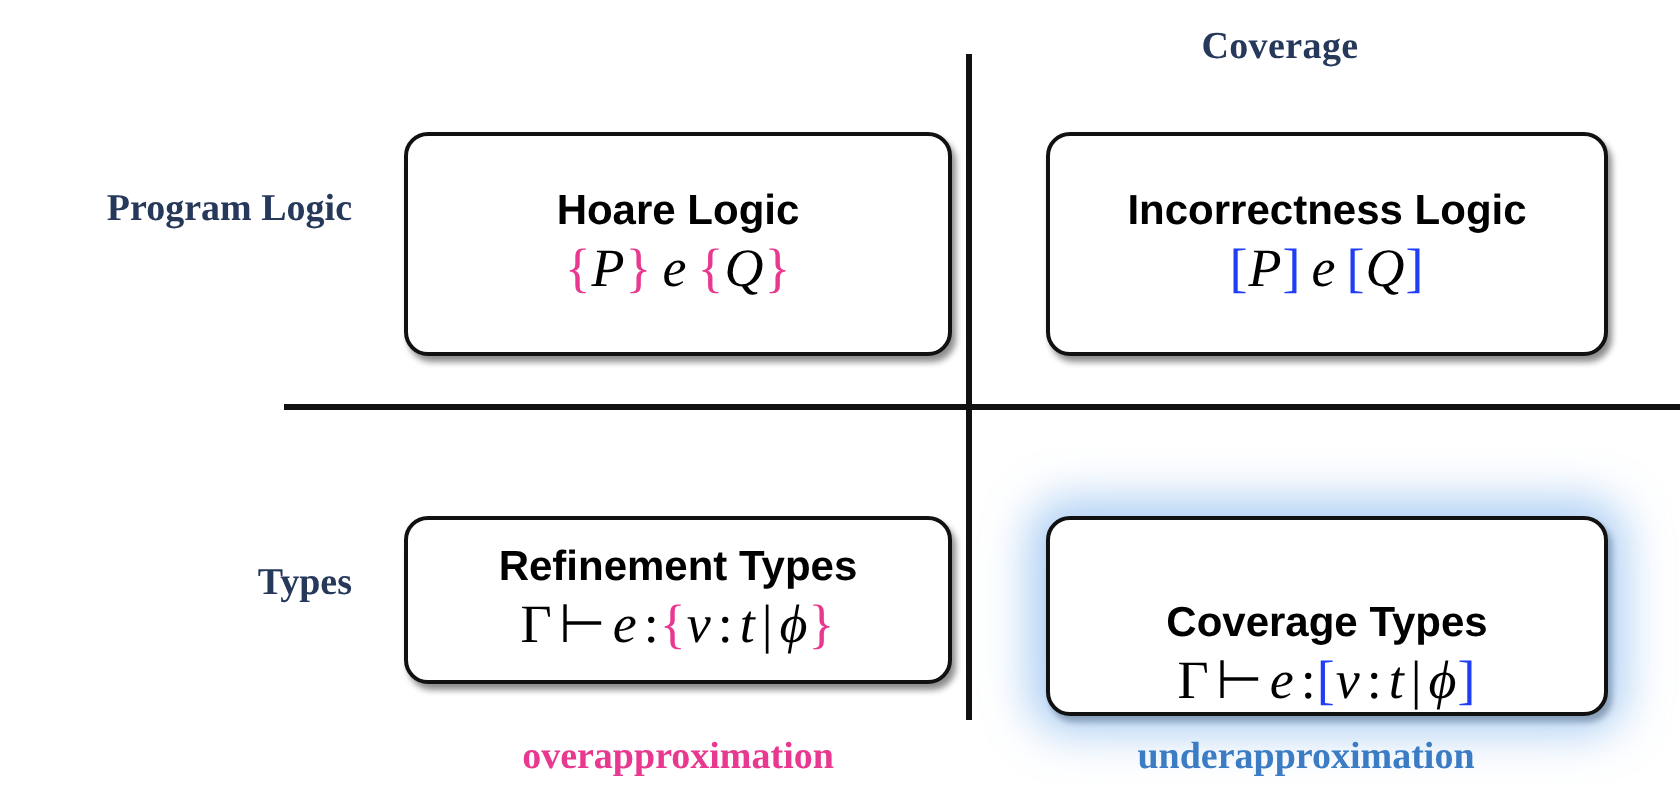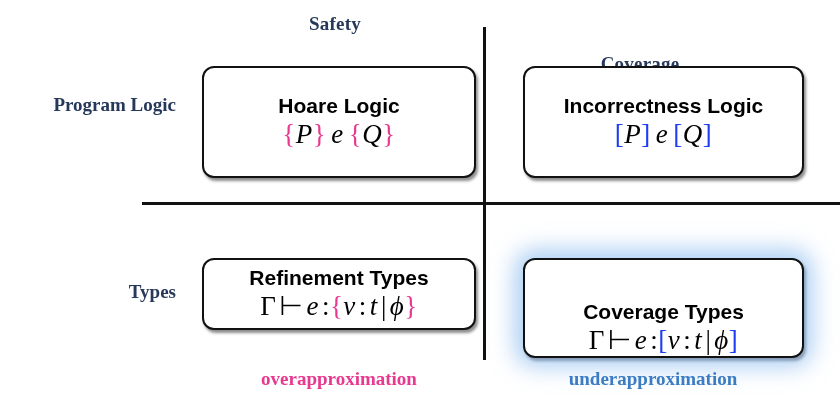--- a/index.html
+++ b/index.html
@@ -130,7 +130,6 @@
   <div class="divider-h"></div>
   <div class="divider-v"></div>
 
-  <div class="col-header" id="hdr-safety">Safety</div>
   <div class="col-header" id="hdr-coverage">Coverage</div>
 
   <div class="row-label" id="lbl-program-logic">Program Logic</div>

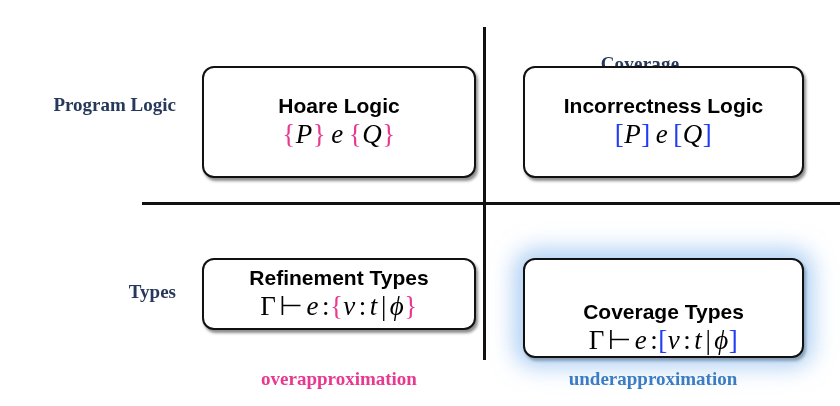--- a/index.html
+++ b/index.html
@@ -48,7 +48,7 @@
     white-space: nowrap;
   }
   #hdr-safety   { left: 245px; top: 13px; width: 180px; }
-  #hdr-coverage { left: 550px; top: 13px; width: 180px; margin-top: 40px; }
+  #hdr-coverage { left: 550px; top: 13px; width: 180px; }
 
   
   .row-label {

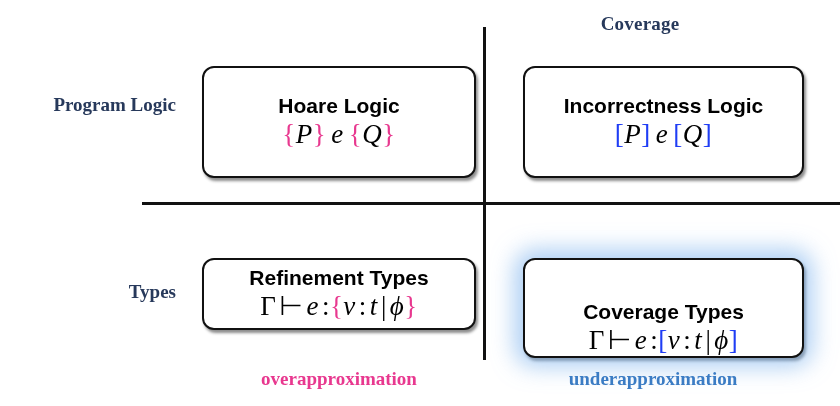--- a/index.html
+++ b/index.html
@@ -83,7 +83,7 @@
 
   #box-hoare      { left: 202px; top: 66px;  width: 274px; height: 112px; }
   #box-incorrect  { left: 523px; top: 66px;  width: 281px; height: 112px; }
-  #box-refinement { left: 202px; top: 258px; width: 274px; height: 72px; }
+  #box-refinement { left: 202px; top: 258px; width: 274px; height: 84px; }
   #box-coverage   { left: 523px; top: 258px; width: 281px; height: 100px; justify-content: flex-end; }
 
   .box-title {

